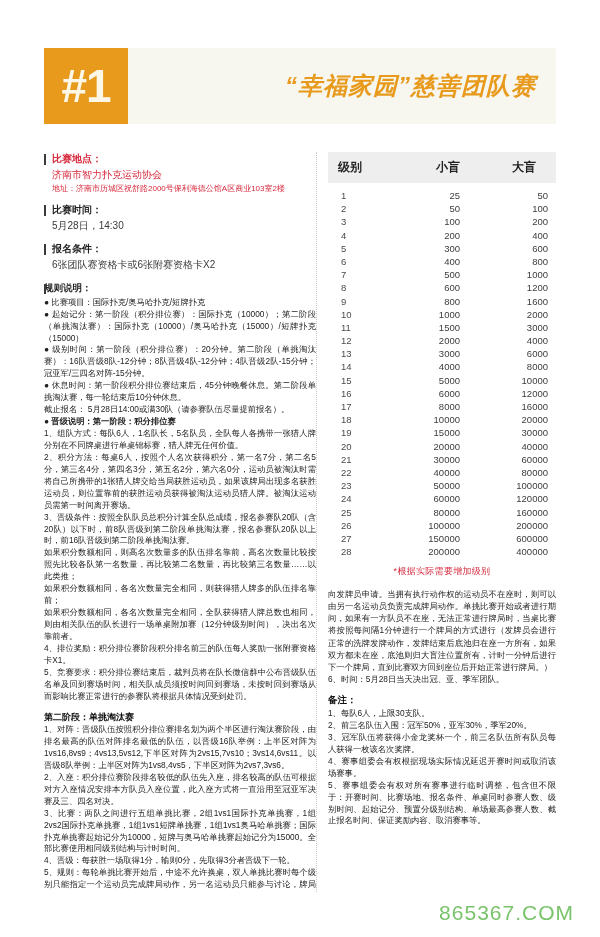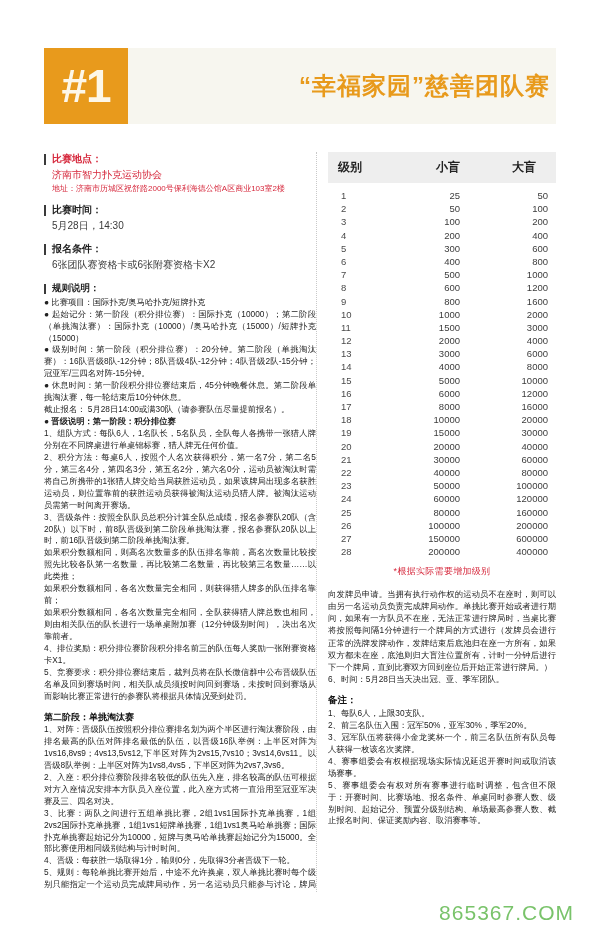--- a/index.html
+++ b/index.html
@@ -29,9 +29,10 @@
     letter-spacing:-1px;font-family:"Liberation Sans",sans-serif;
   }
   .header-title{
-    flex:1;text-align:right;padding-right:6px;
+    flex:1;text-align:right;padding-right:20px;
     color:#e89a1c;font-size:24px;font-weight:700;letter-spacing:1px;
     white-space:nowrap;
+    font-style:italic;
   }
 
   

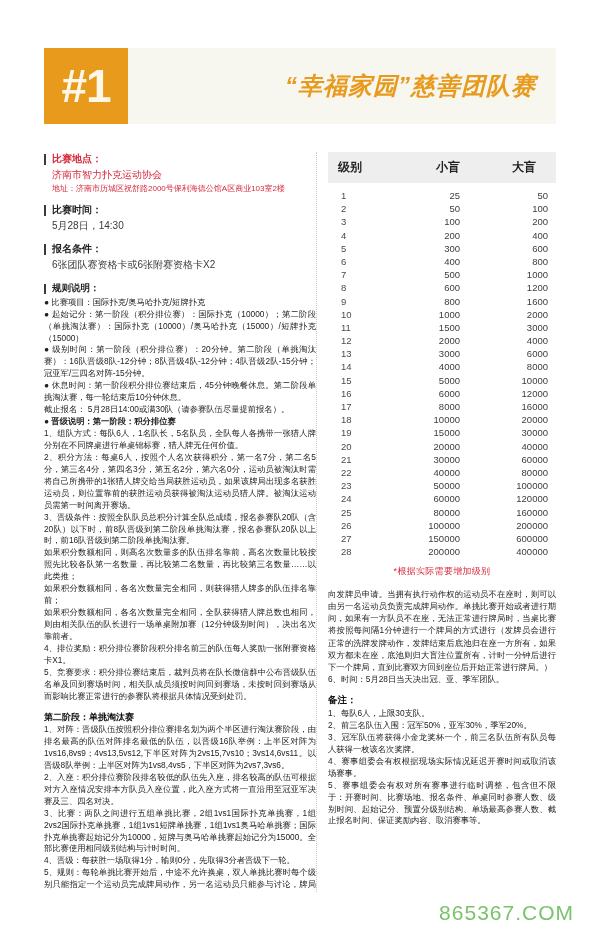--- a/index.html
+++ b/index.html
@@ -62,7 +62,7 @@
   .rules{margin-top:5px;}
   .rules-head{
     font-size:9.5px;font-weight:700;color:#1f1f1f;margin-bottom:2px;
-    padding-left:8px;position:relative;
+    position:relative;
   }
   .rules-head:before{
     content:"";position:absolute;left:0;top:2px;width:2px;height:10px;background:#3a3a3a;

